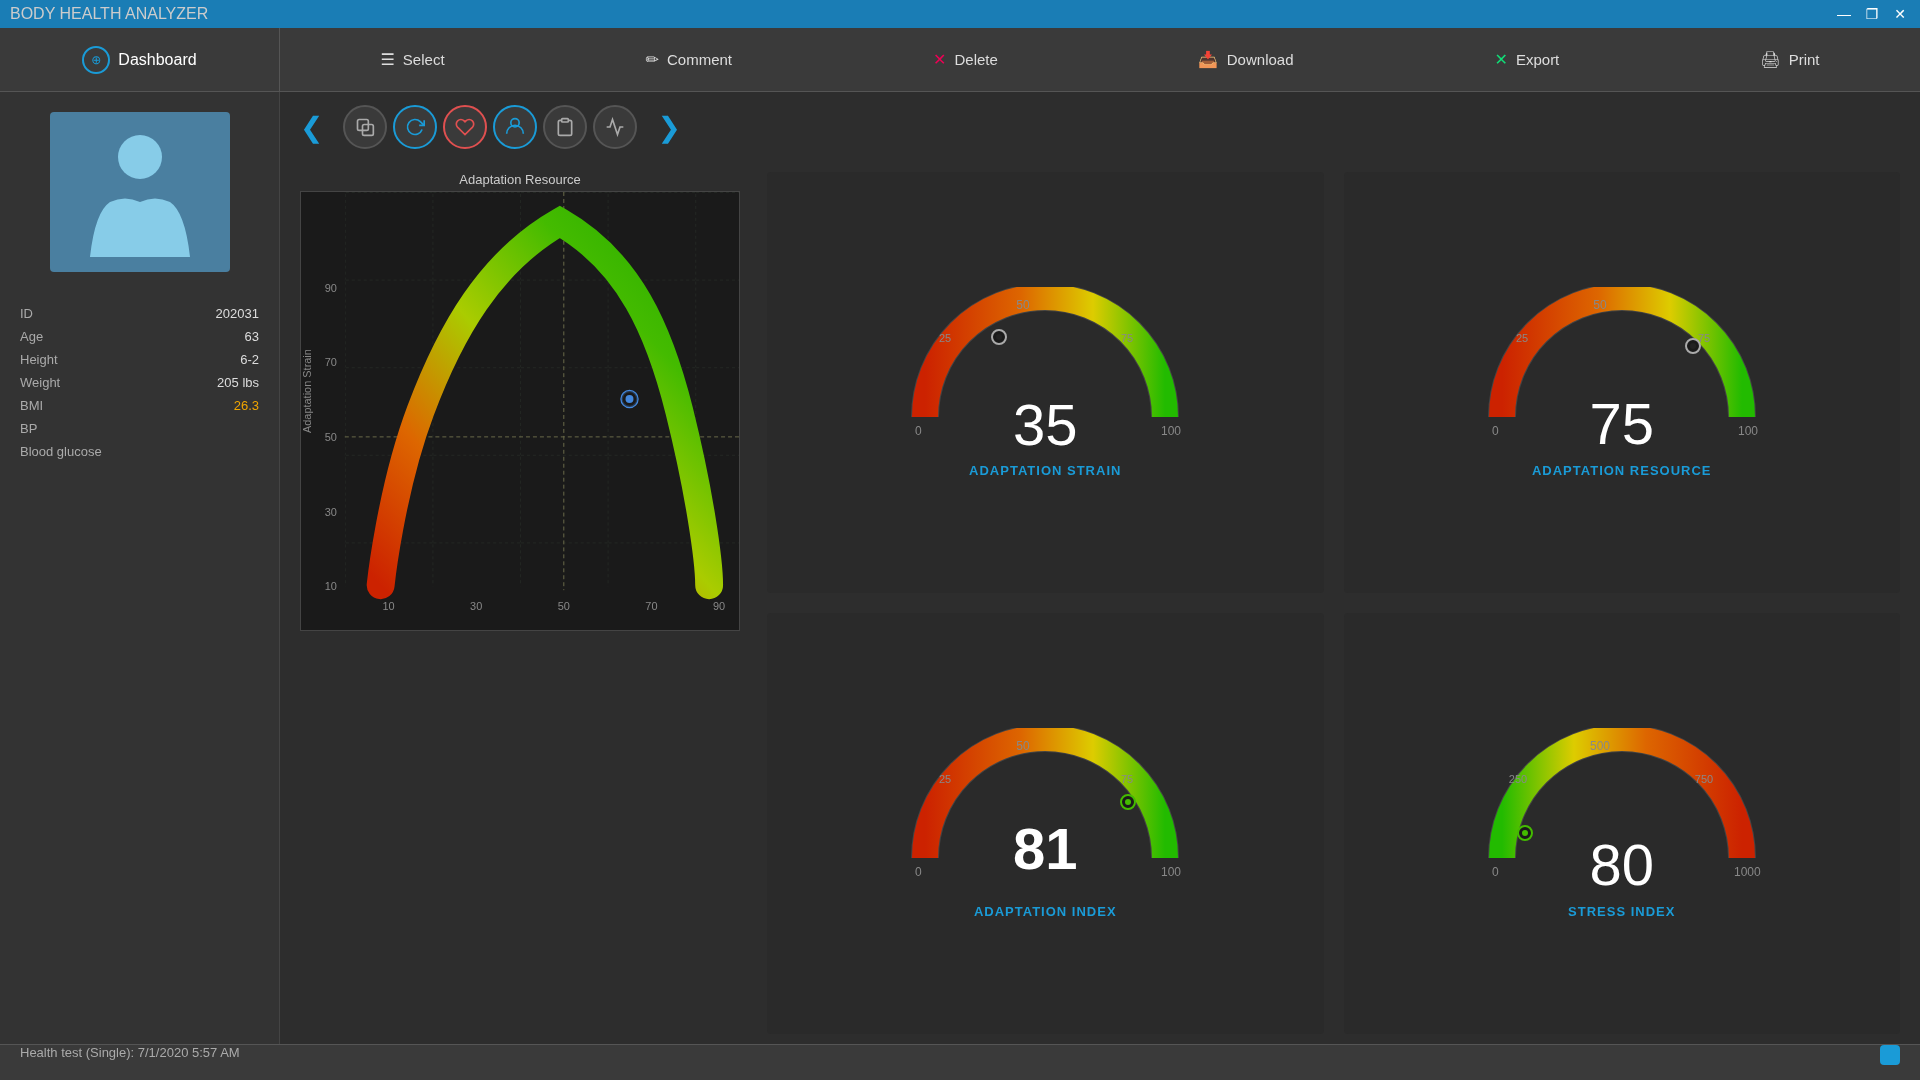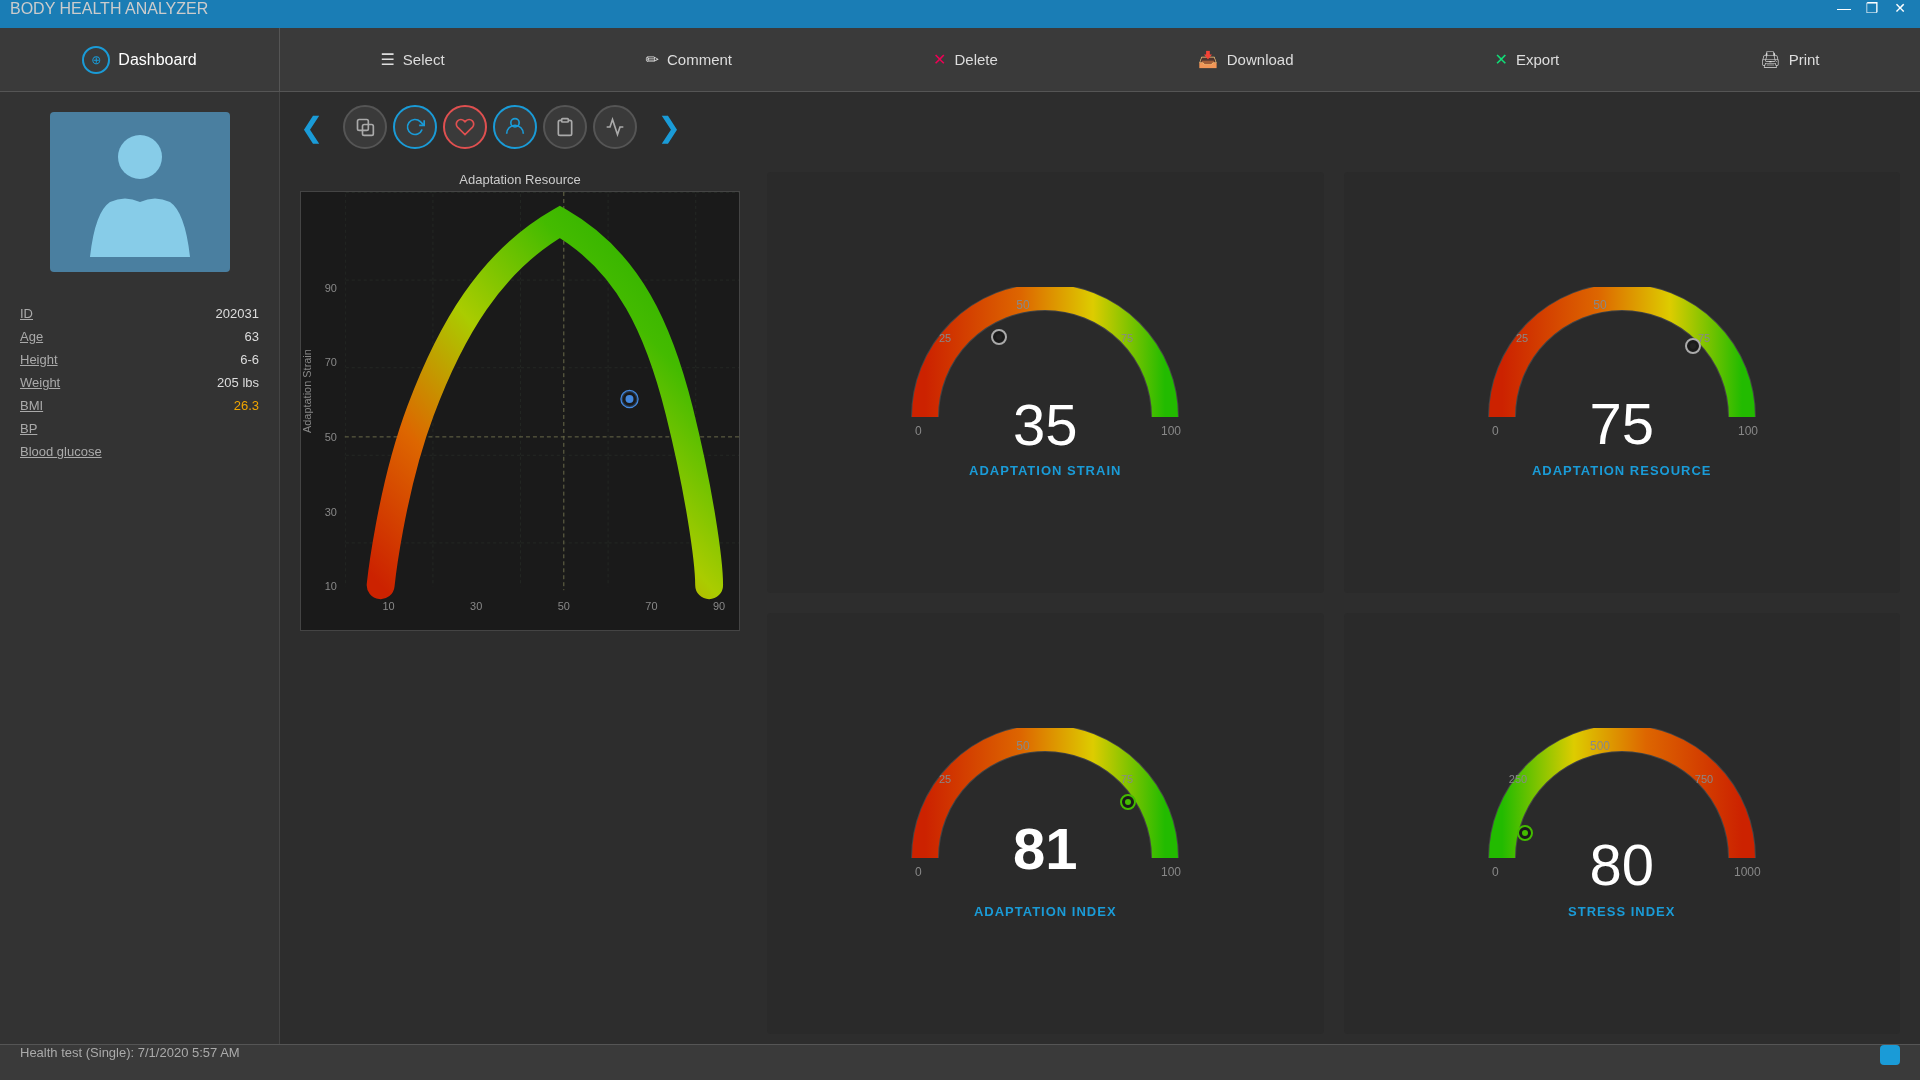--- a/index.html
+++ b/index.html
@@ -17,6 +17,7 @@
       background: #1a7db5;
       height: 28px;
       display: flex;
+      align-items: center;
       padding: 0 10px;
       justify-content: space-between;
     }

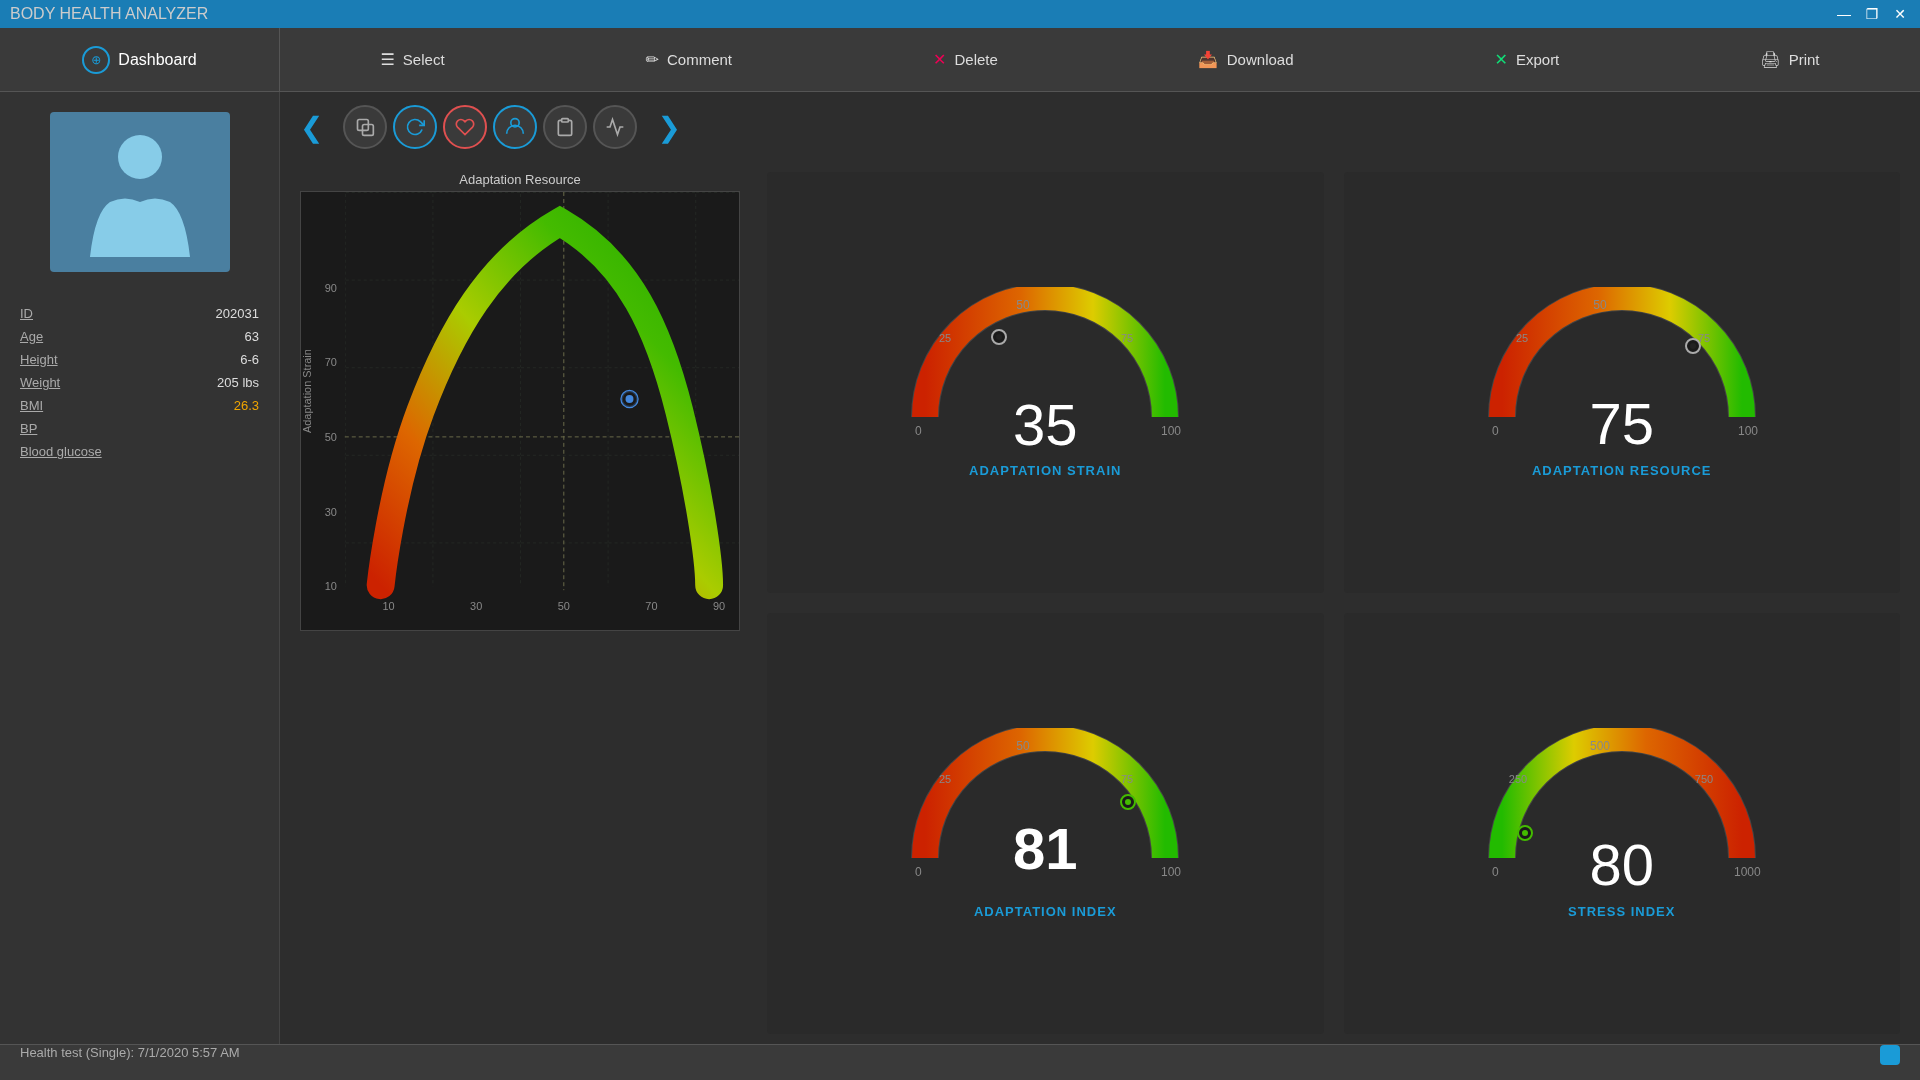--- a/index.html
+++ b/index.html
@@ -123,7 +123,7 @@
       padding: 4px 0;
       font-size: 13px;
     }
-    .info-label { color: #aaa; text-decoration: underline; }
+    .info-label { color: #aaa; }
     .info-value { color: #ddd; margin-left: 16px; }
     .info-value.yellow { color: #f0a500; }
 

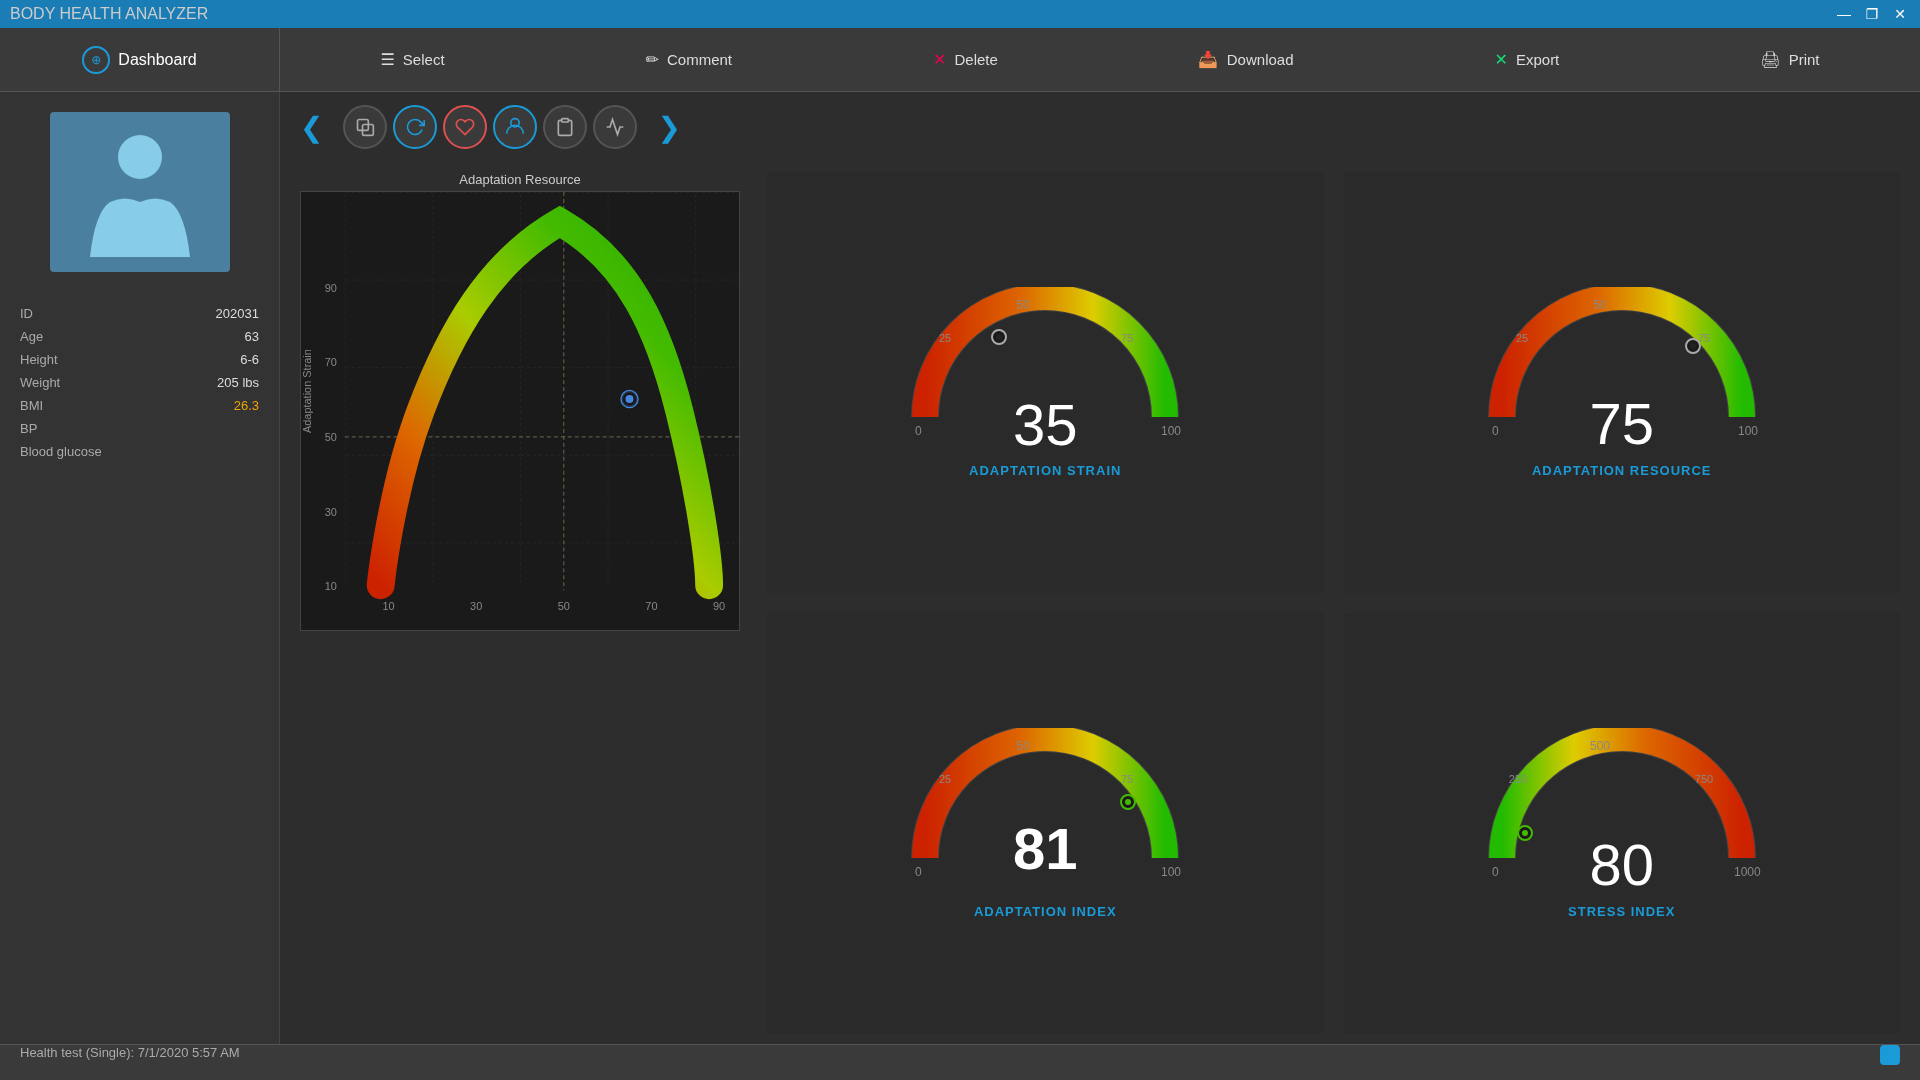--- a/index.html
+++ b/index.html
@@ -321,7 +321,7 @@
       </div>
       <div class="info-row">
         <span class="info-label">Height</span>
-        <span class="info-value">6-6</span>
+        <span class="info-value">6-2</span>
       </div>
       <div class="info-row">
         <span class="info-label">Weight</span>

